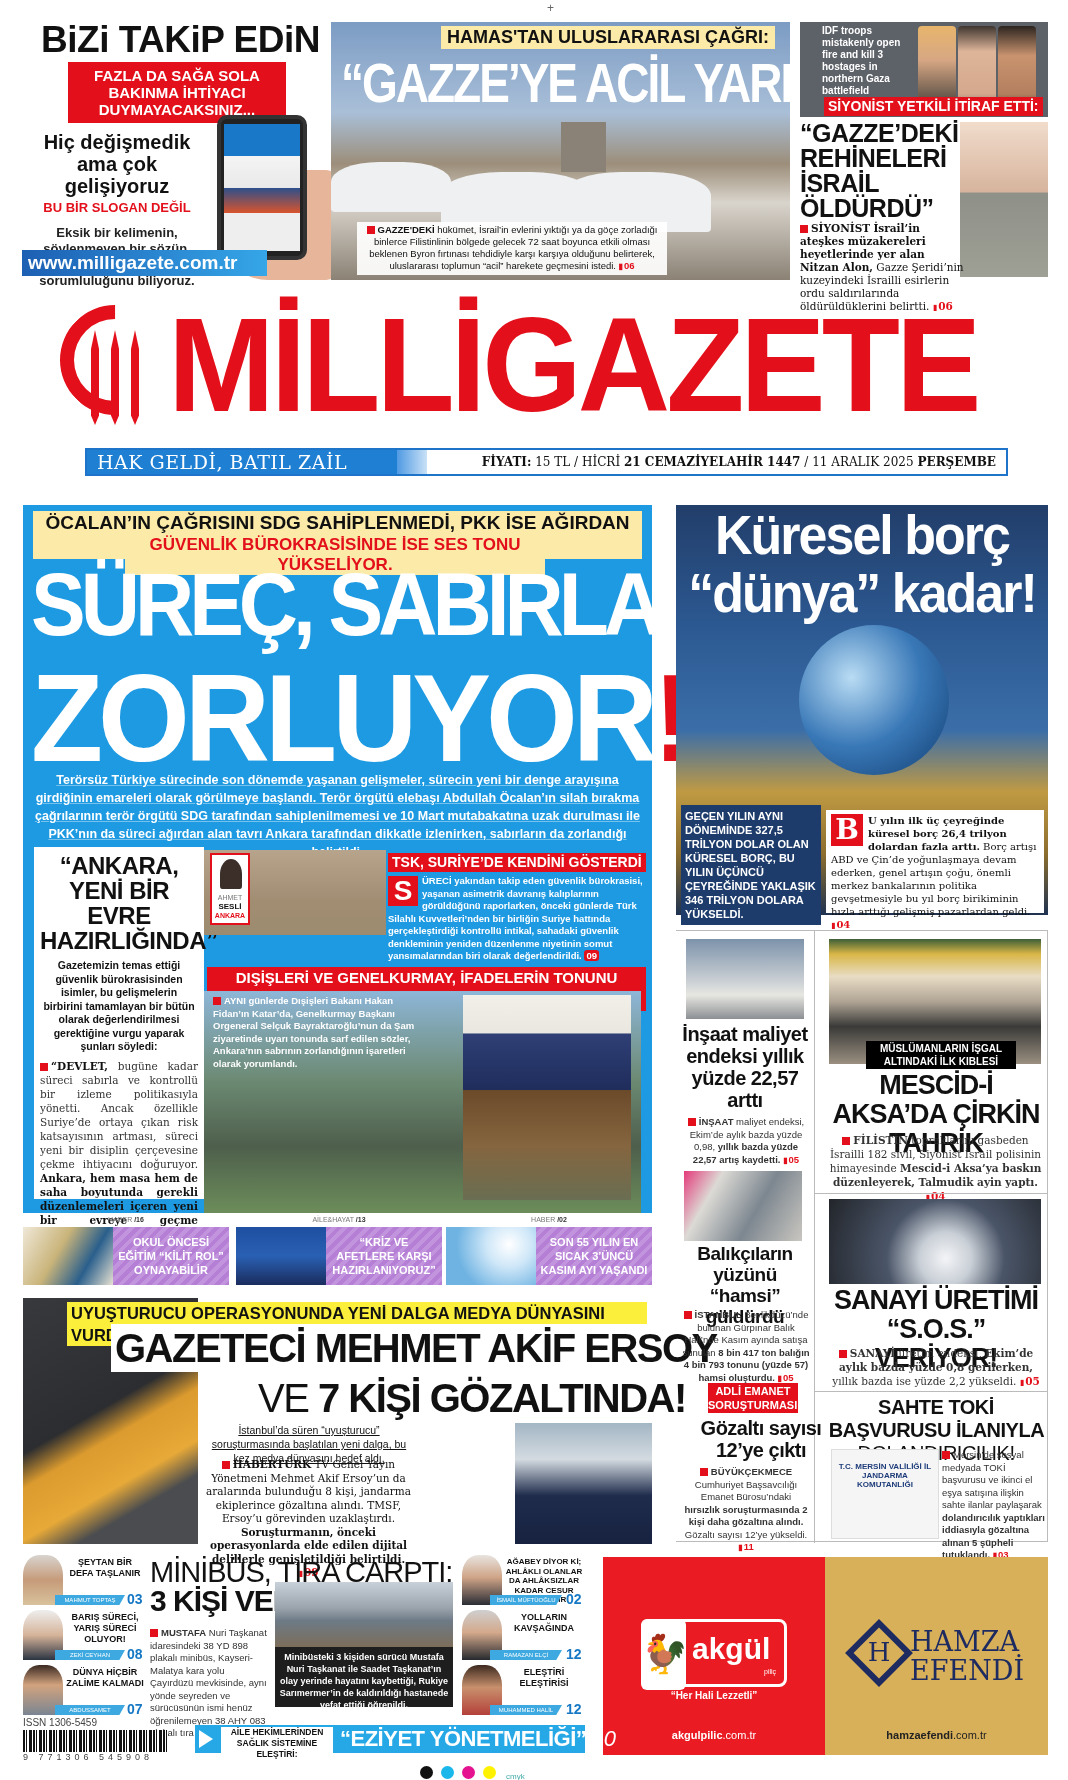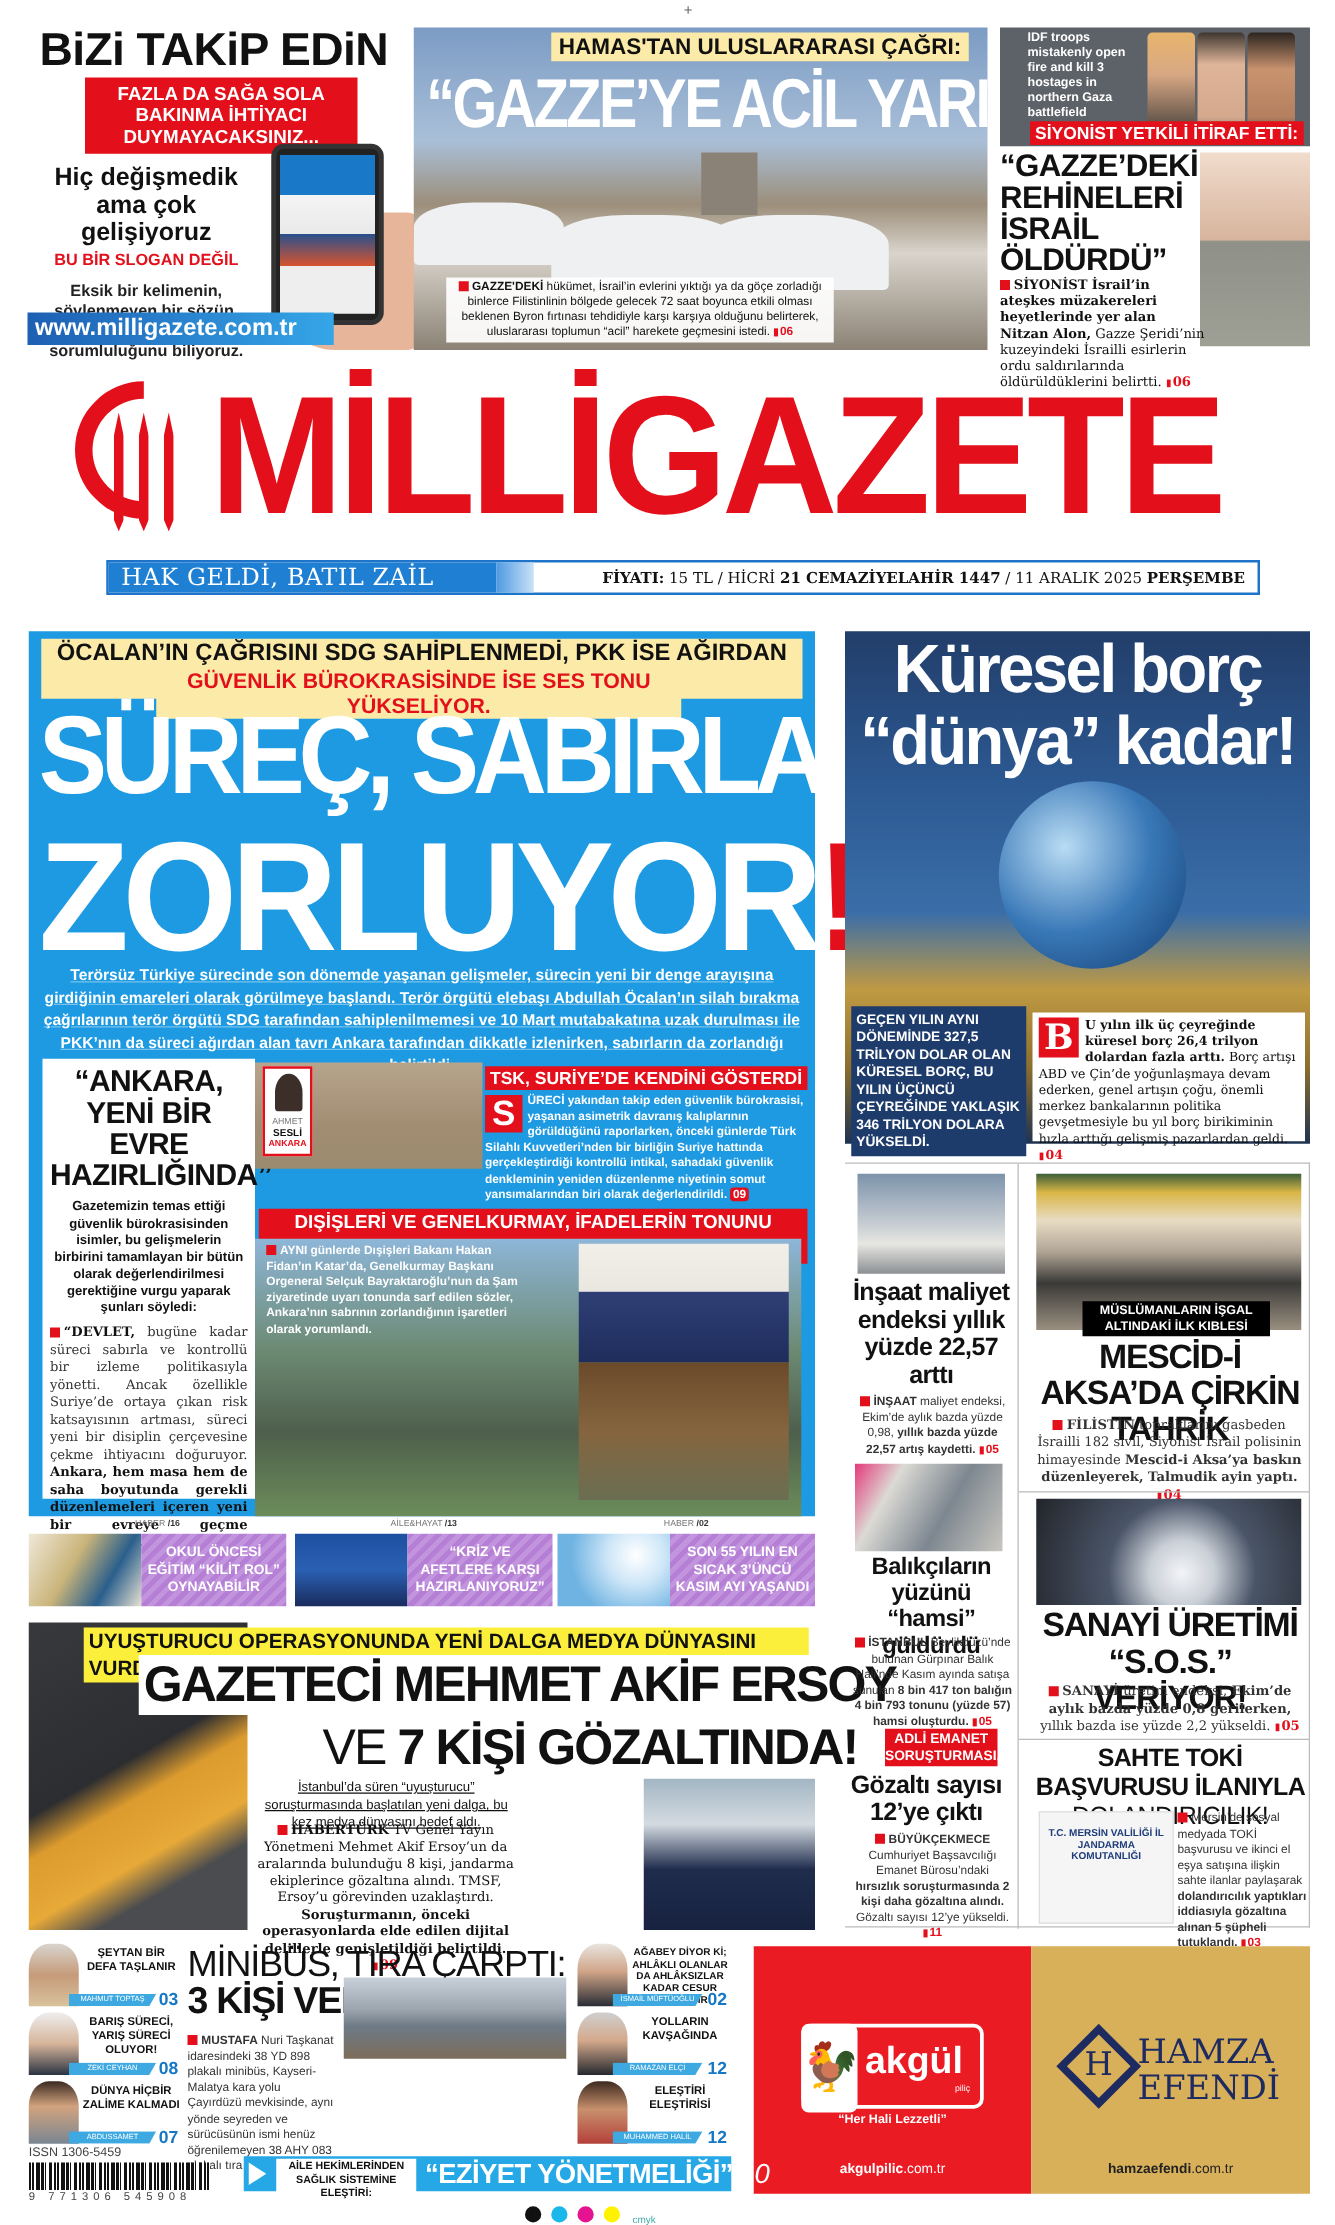--- a/index.html
+++ b/index.html
@@ -12,7 +12,7 @@
 
 
 #promo{left:22px;top:20px;width:298px;height:258px}
-#promo .t1{font-size:37px;font-weight:bold;letter-spacing:-0.5px;color:#111;text-align:center;line-height:40px}
+#promo .t1{font-size:37px;font-weight:bold;letter-spacing:-0.5px;color:#111;text-align:right;line-height:40px}
 #promo .t2{background:#e3101b;color:#fff;font-weight:bold;font-size:15px;line-height:17px;text-align:center;margin:2px 34px 0 46px;padding:5px 3px}
 #promo .t3{font-size:20px;font-weight:bold;line-height:22px;width:190px;text-align:center;margin-top:8px}
 #promo .t4{color:#e3101b;font-size:13px;font-weight:bold;width:190px;text-align:center;margin-top:3px}

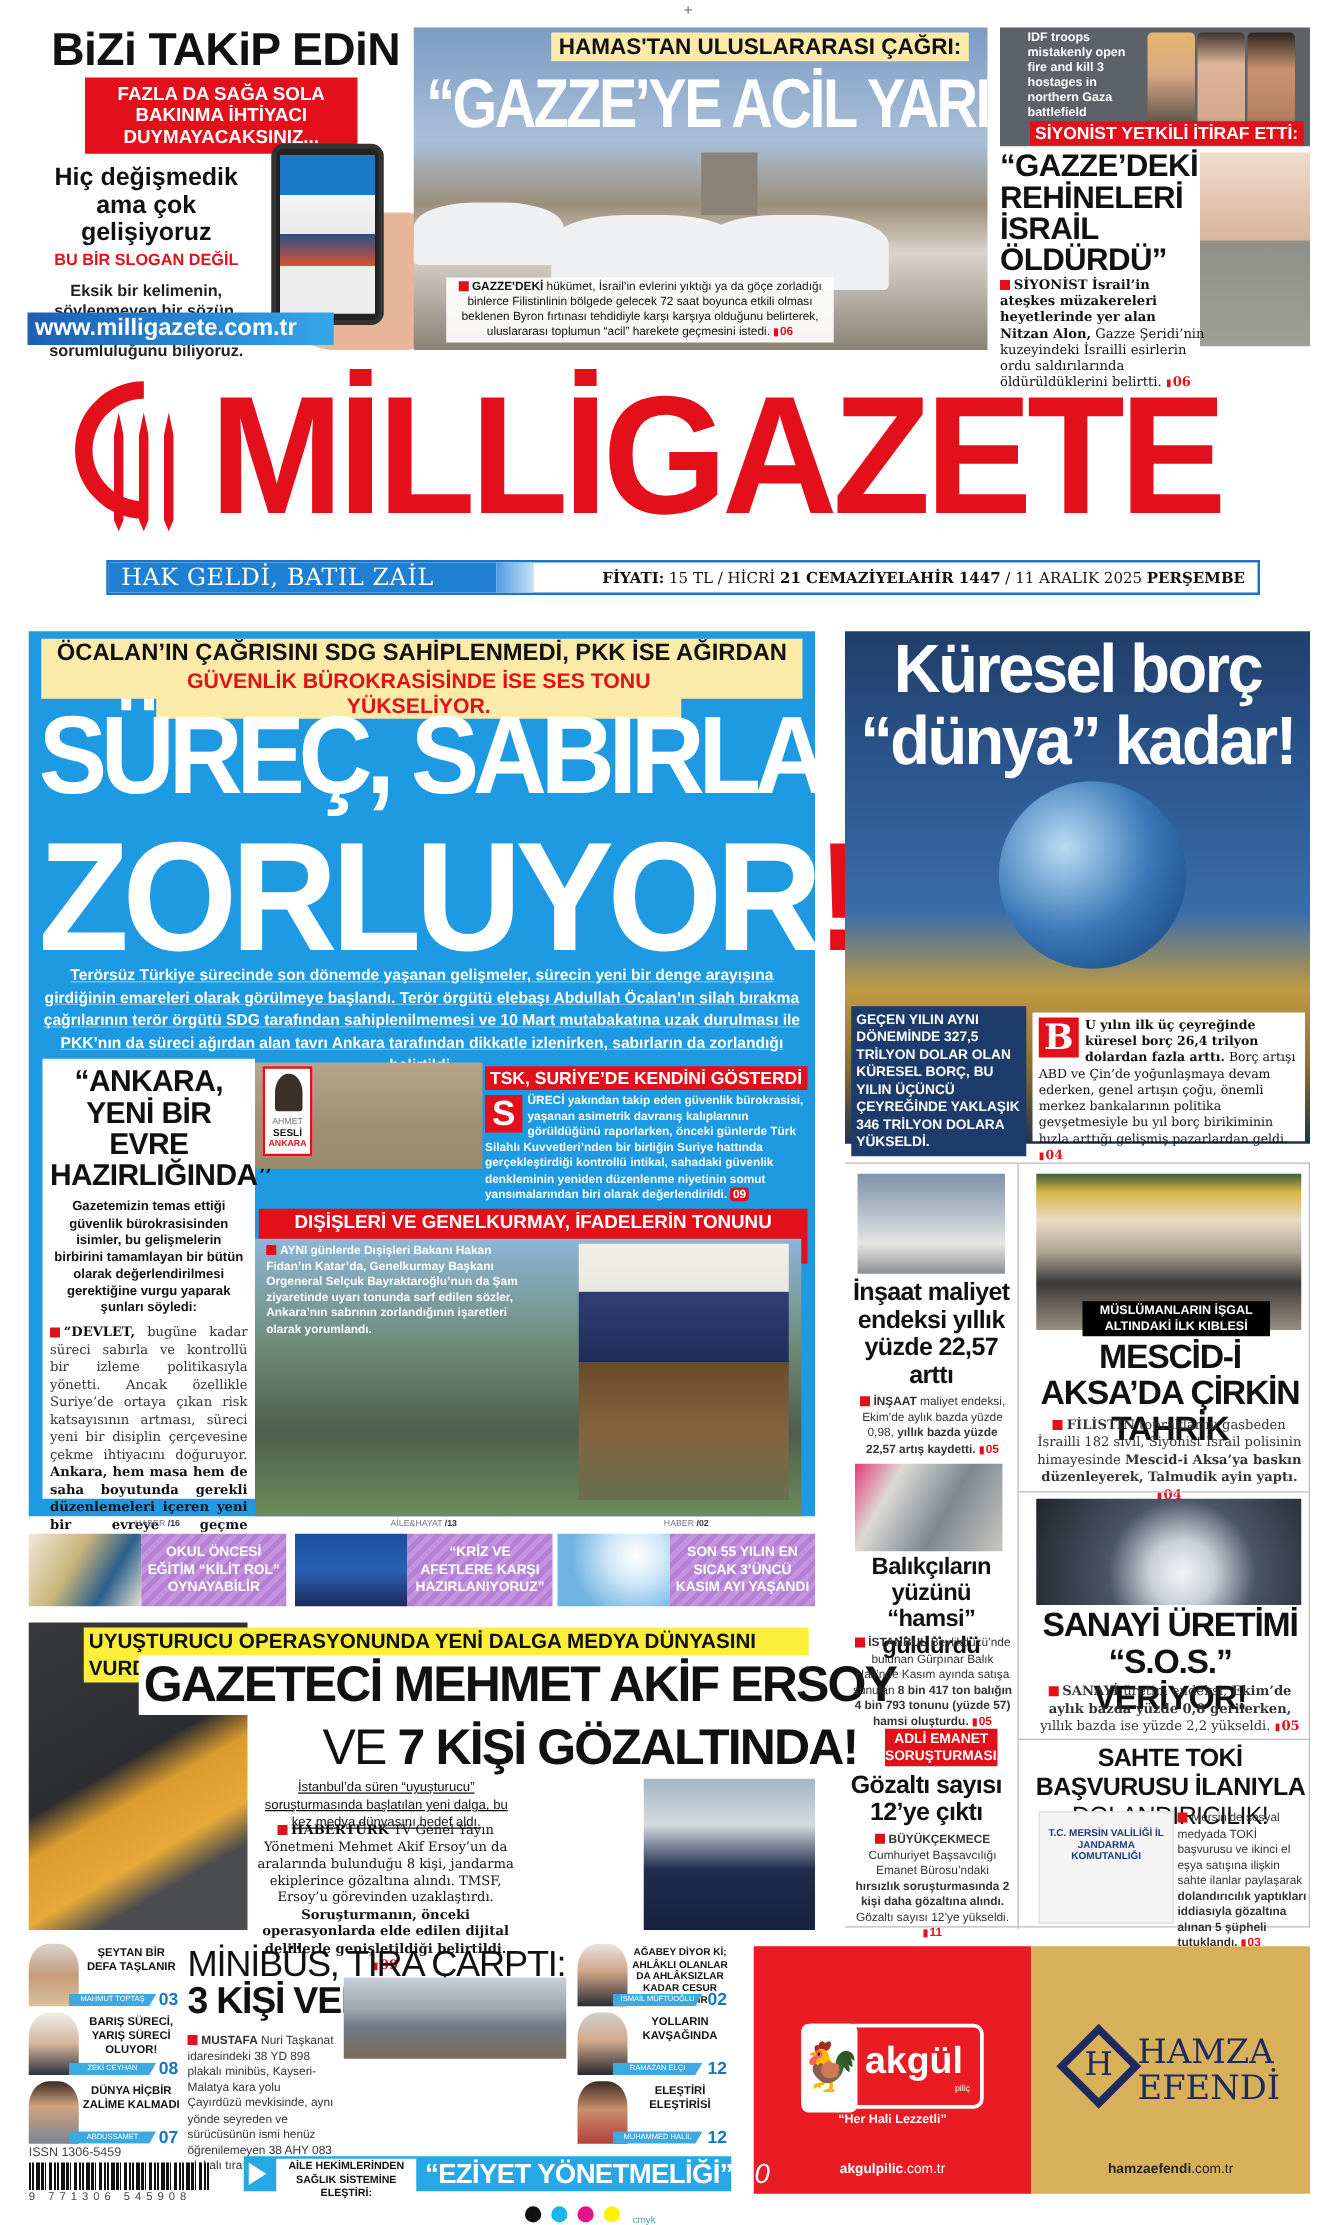--- a/index.html
+++ b/index.html
@@ -303,7 +303,7 @@
     </div>
     <div>
       <div class="ph" style="left:32px;top:452px;width:90px;height:30px;background:#e3101b;color:#fff;font-weight:bold;font-size:11px;line-height:14px;text-align:center;padding-top:1px">ADLİ EMANET SORUŞTURMASI...</div>
-      <div class="hd" style="left:0;top:486px;width:130px;font-size:20px;line-height:22px;letter-spacing:-0.5px">Gözaltı sayısı 12’ye çıktı</div>
+      <div class="hd" style="left:20px;top:486px;width:130px;font-size:20px;line-height:22px;letter-spacing:-0.5px">Gözaltı sayısı 12’ye çıktı</div>
       <div class="bd" style="left:6px;top:535px;width:128px"><span class="redsq"></span><b>BÜYÜKÇEKMECE</b> <span>Cumhuriyet Başsavcılığı Emanet Bürosu’ndaki</span> <b>hırsızlık soruşturmasında 2 kişi daha gözaltına alındı.</b> <span>Gözaltı sayısı 12’ye yükseldi.</span> <span class="pg">11</span></div>
     </div>
   </div>

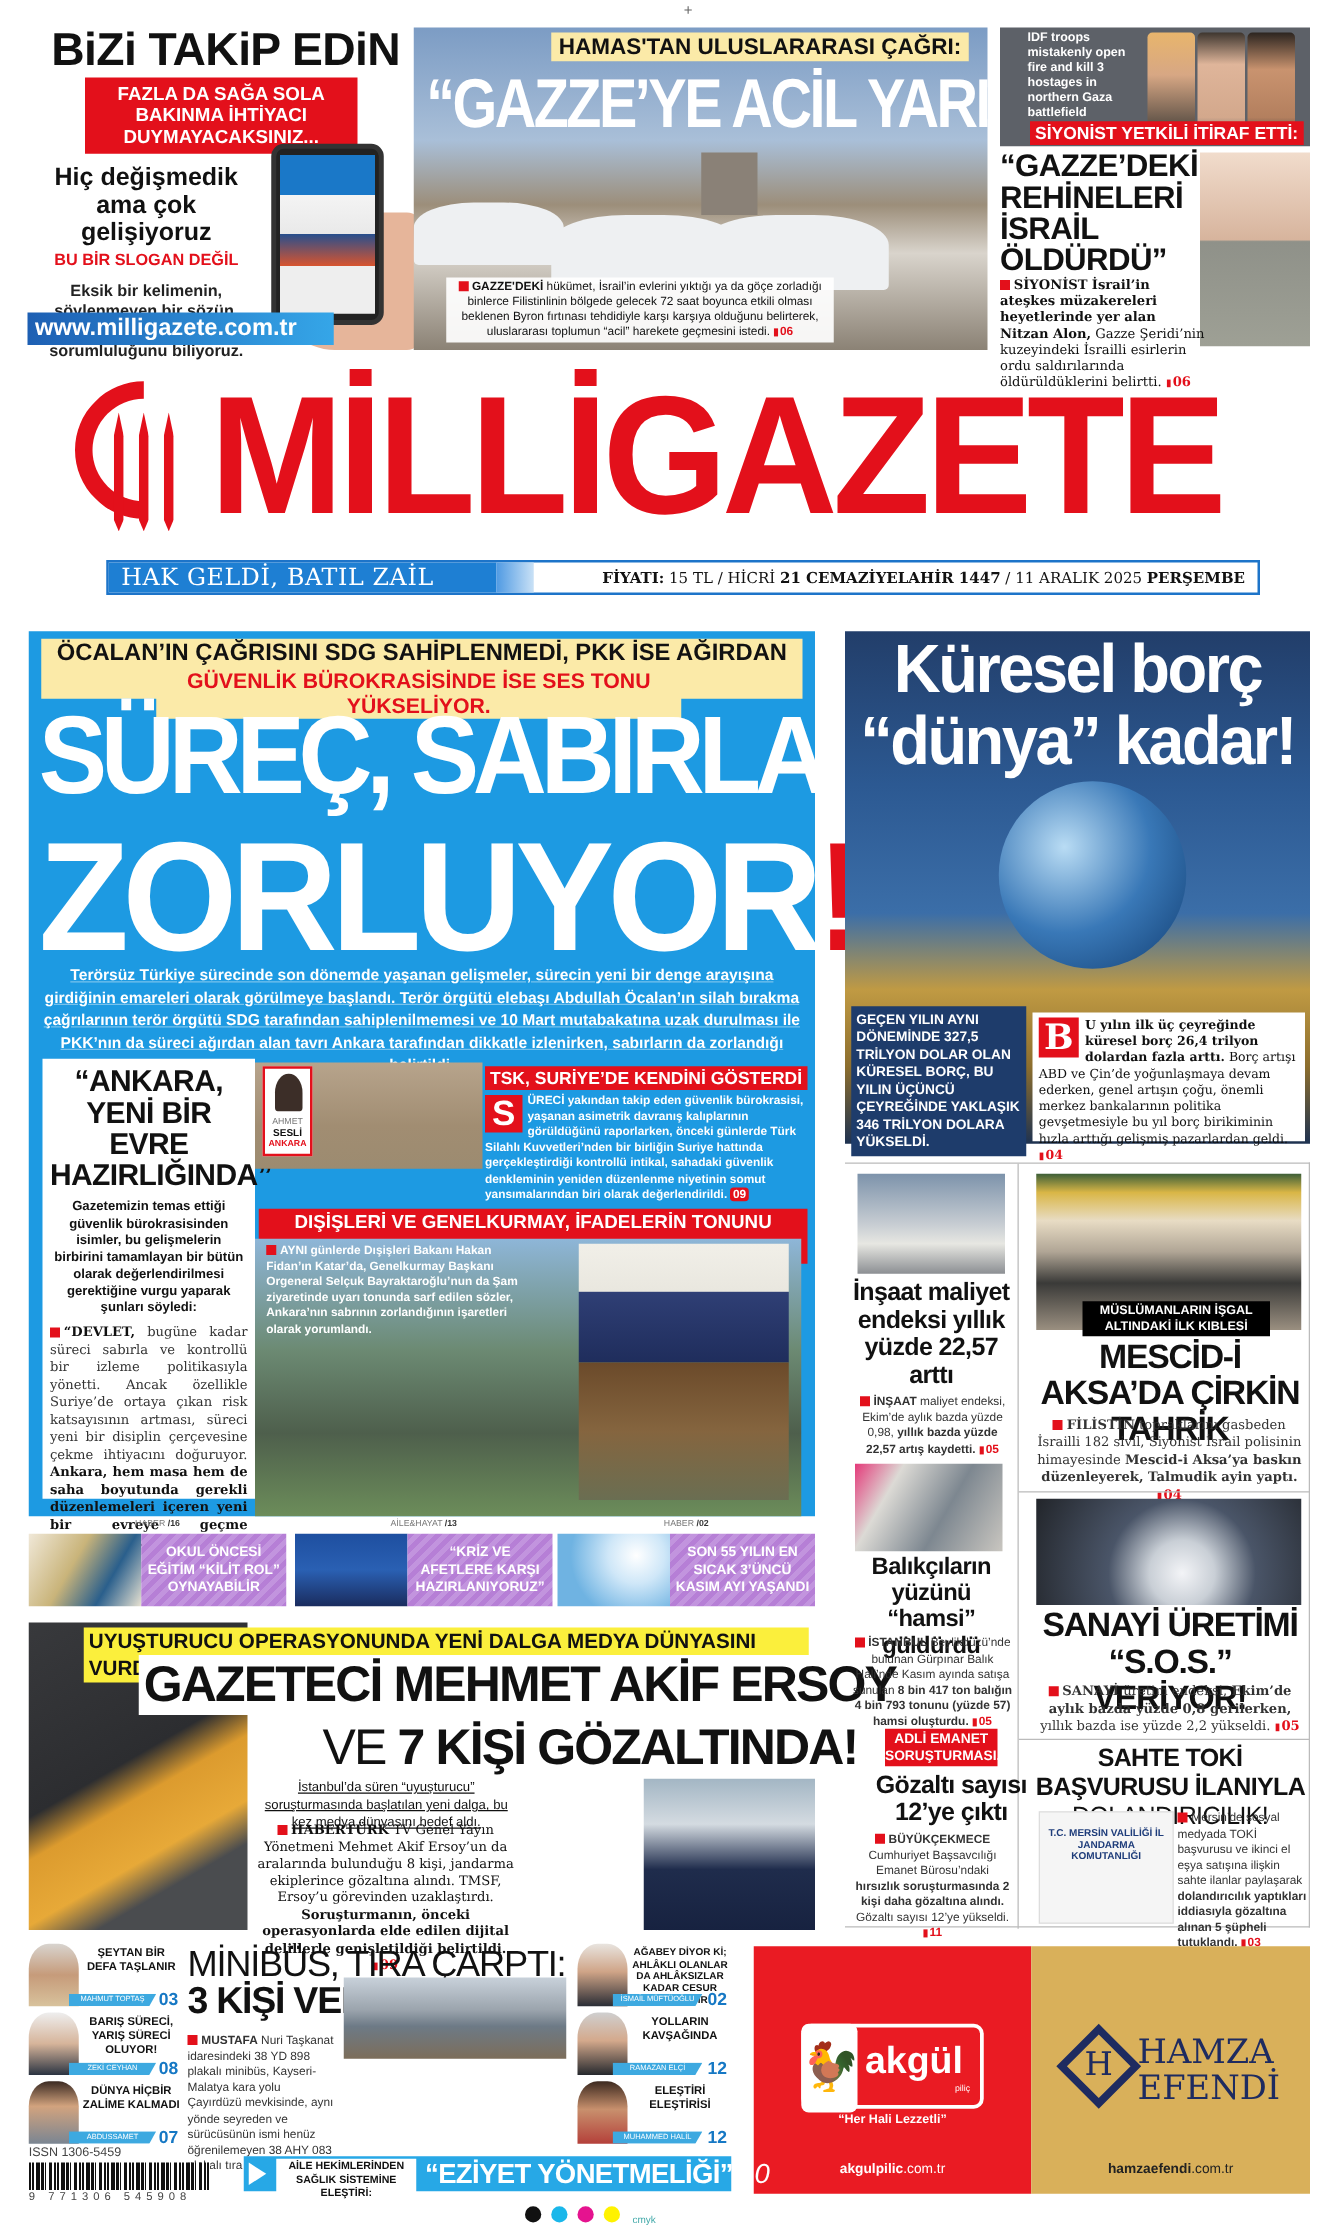--- a/index.html
+++ b/index.html
@@ -356,6 +356,7 @@
   <div class="h2">3 KİŞİ VEFAT ETTİ</div>
   <div class="bd"><span class="redsq"></span><b>MUSTAFA</b> <span>Nuri Taşkanat idaresindeki 38 YD 898 plakalı minibüs, Kayseri-Malatya kara yolu Çayırdüzü mevkisinde, aynı yönde seyreden ve sürücüsünün ismi henüz öğrenilemeyen 38 AHY 083 plakalı tıra arkadan çarptı.</span> <span class="pg">03</span></div>
   <div class="ph"></div>
+  <div class="cap">Minibüsteki 3 kişiden sürücü Mustafa Nuri Taşkanat ile Saadet Taşkanat’ın olay yerinde hayatını kaybettiği, Rukiye Sarımermer’in de kaldırıldığı hastanede vefat ettiği öğrenildi.</div>
 </div>
 
 <div id="cols2" class="abs">

